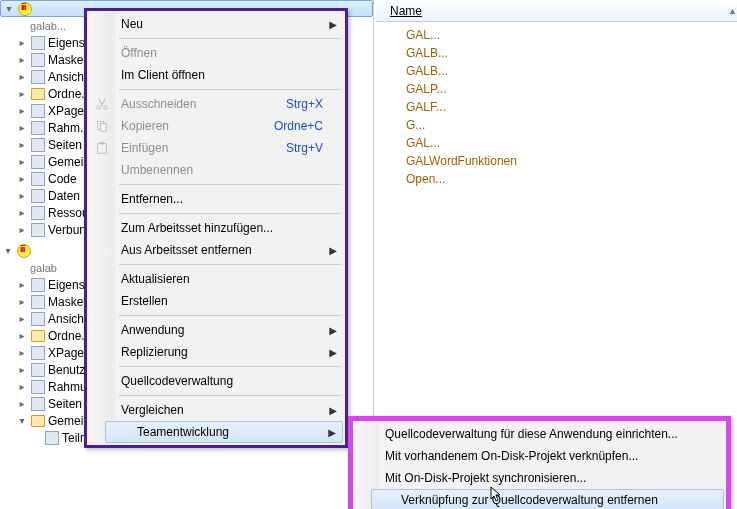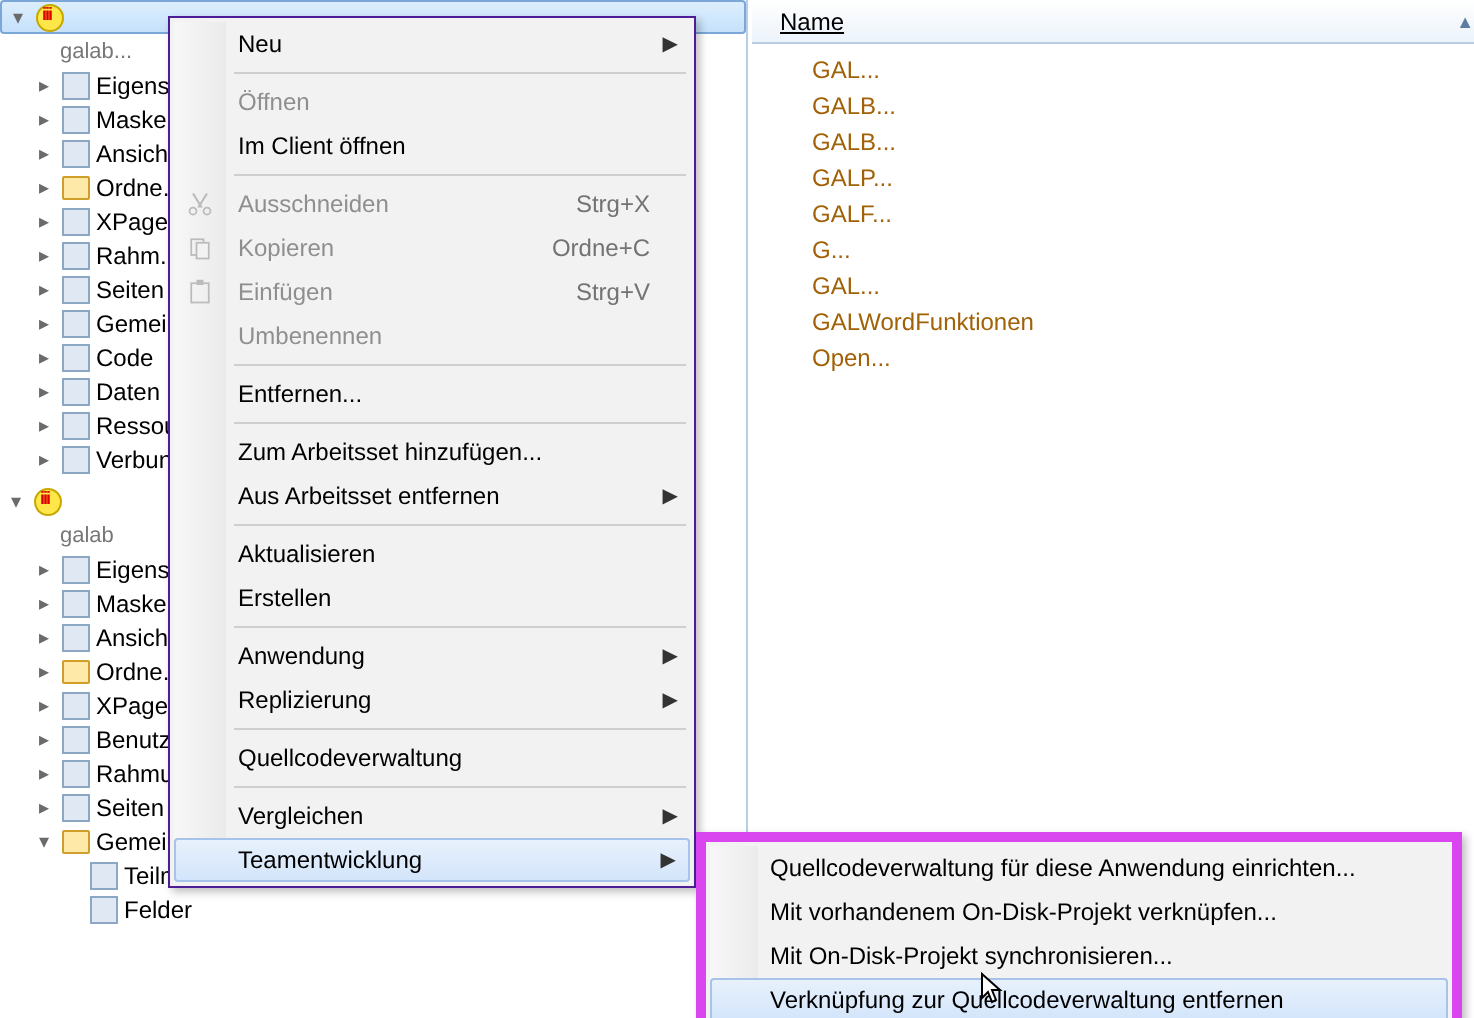--- a/index.html
+++ b/index.html
@@ -72,7 +72,7 @@
     left: 84px; top: 8px;
     width: 264px;
     background: #f2f2f2;
-    border: 1px solid #4c1d95;
+    border: 3px solid #4c1d95;
     box-shadow: 2px 2px 4px rgba(0,0,0,.25);
     padding: 2px;
   }

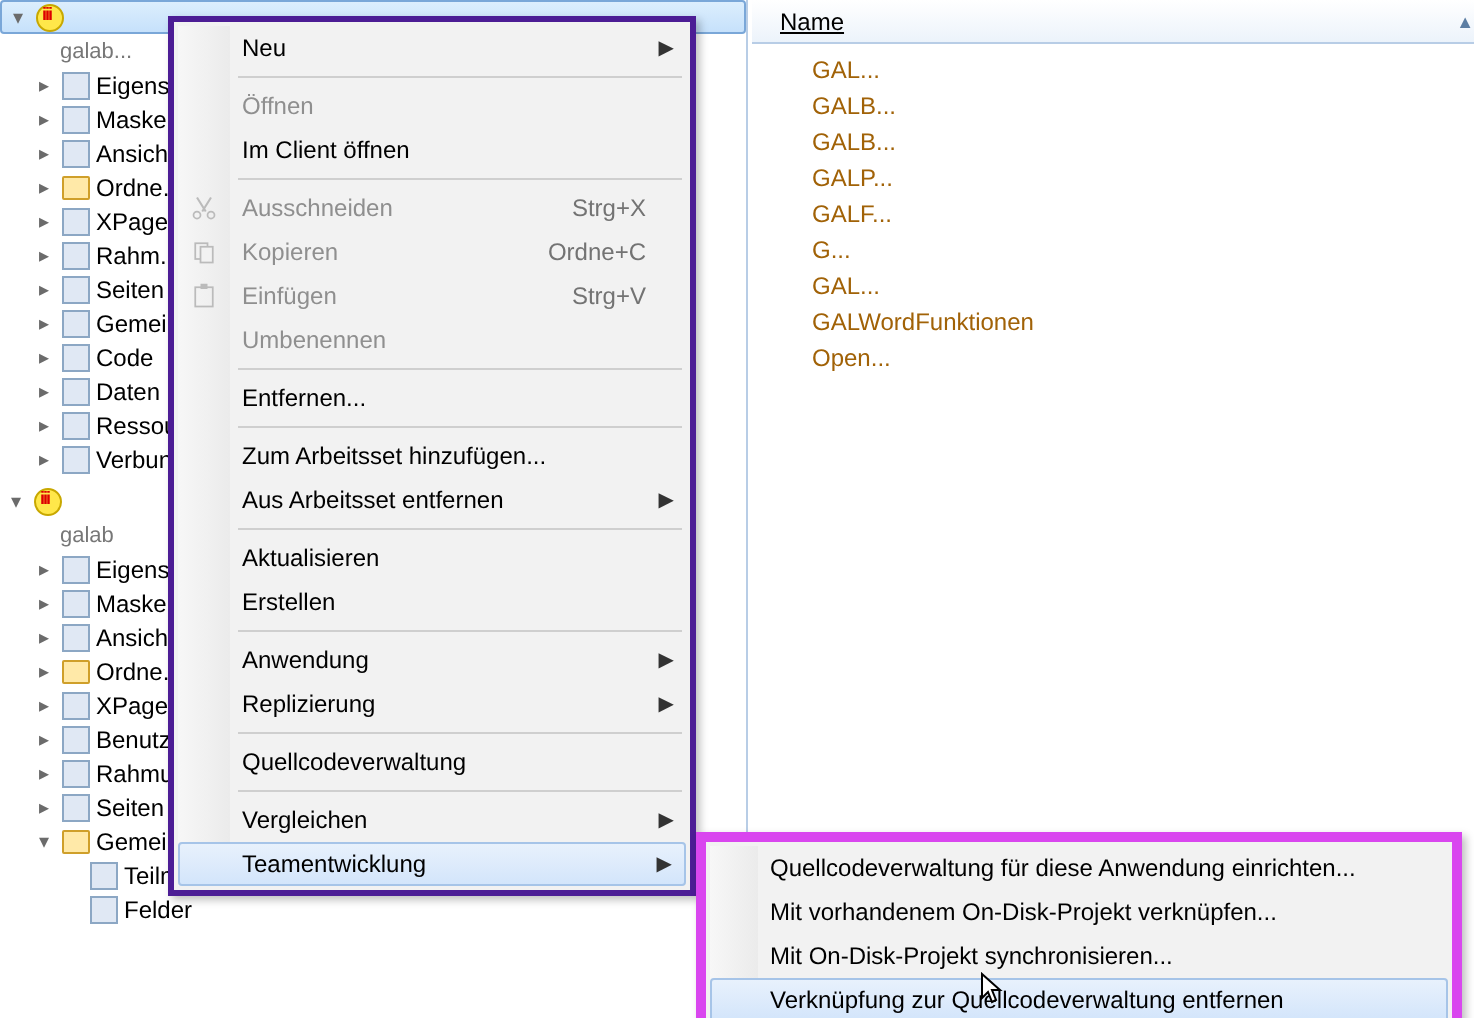--- a/index.html
+++ b/index.html
@@ -95,7 +95,7 @@
     border-radius: 2px;
     padding-left: 31px;
   }
-  .cmenu-item .shortcut { margin-left: auto; margin-right: 20px; color:#737373; }
+  .cmenu-item .shortcut { margin-left: auto; margin-right: 20px; color:#1d4ed8; }
   .cmenu-item .arrow { position:absolute; right:6px; font-size:10px; color:#333; }
   .cmenu-sep {
     height: 1px;

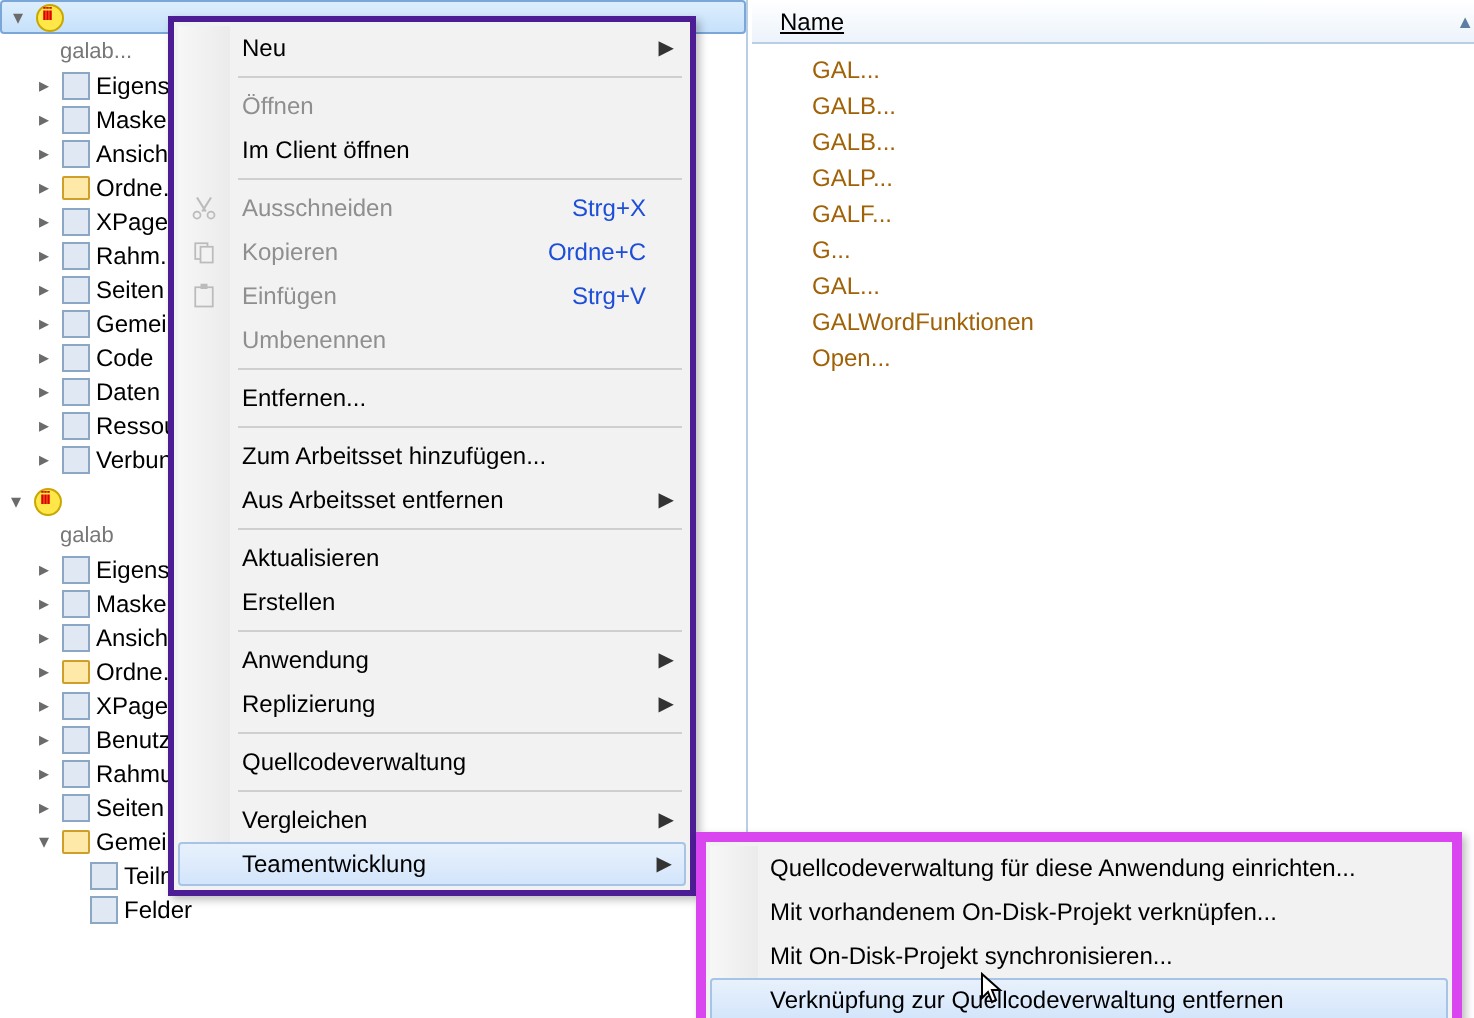--- a/index.html
+++ b/index.html
@@ -94,6 +94,7 @@
     border: 1px solid #a6c4e8;
     border-radius: 2px;
     padding-left: 31px;
+    margin-left: 16px;
   }
   .cmenu-item .shortcut { margin-left: auto; margin-right: 20px; color:#1d4ed8; }
   .cmenu-item .arrow { position:absolute; right:6px; font-size:10px; color:#333; }

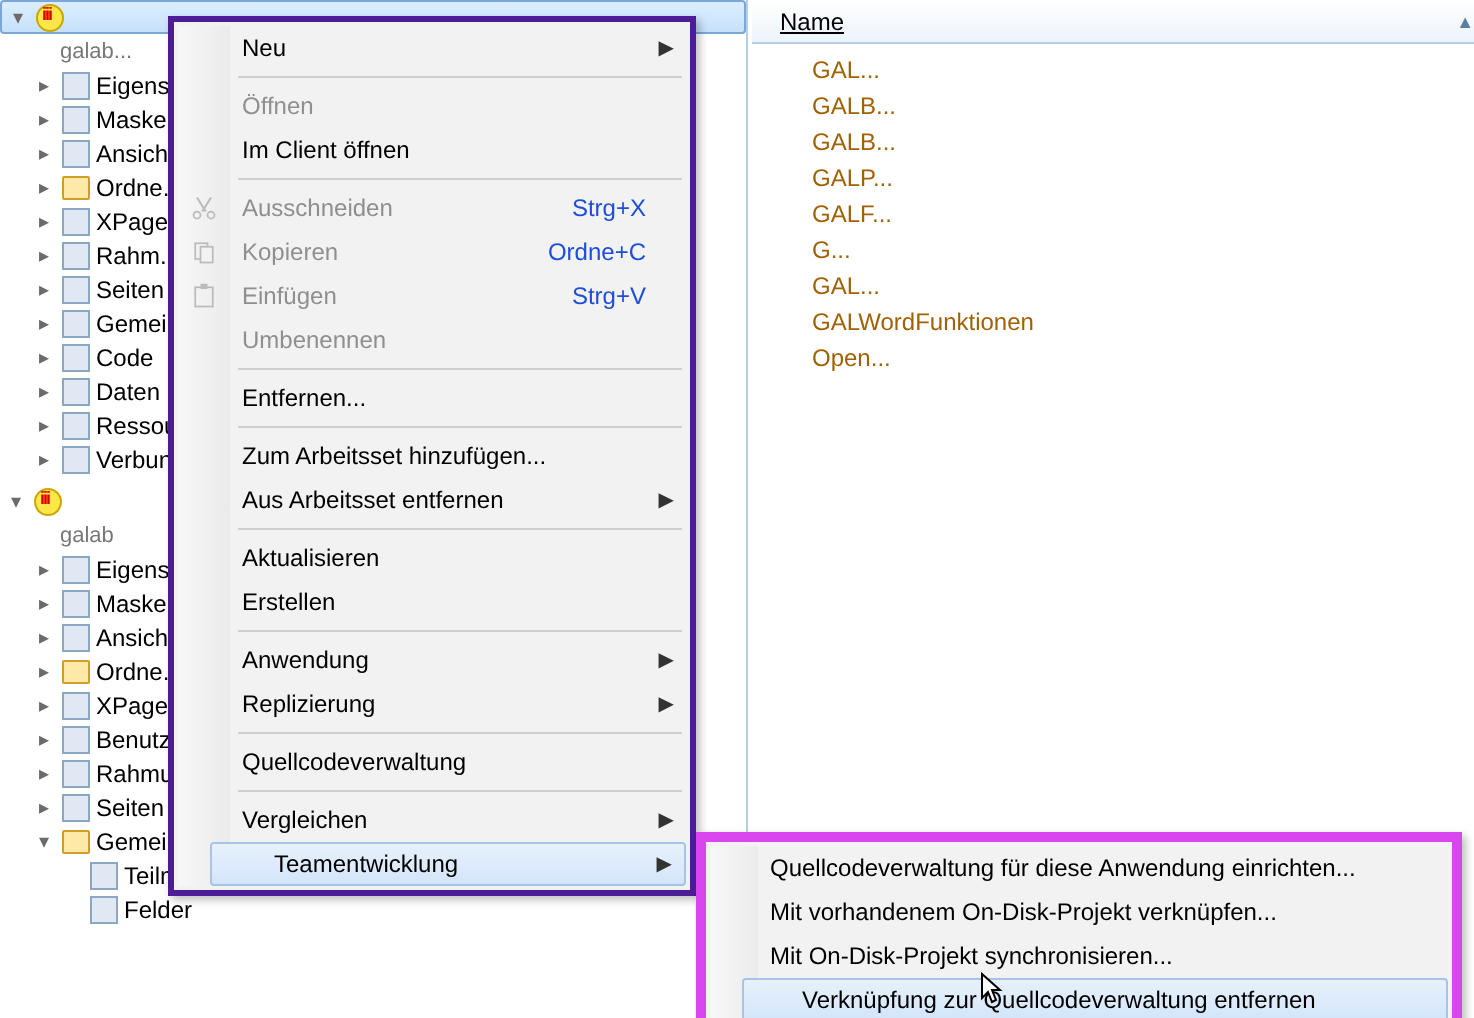--- a/index.html
+++ b/index.html
@@ -307,13 +307,6 @@
       </span>
     <span>Teilmasken</span>
   </div>
-  <div class="tree-row ind2">
-    <span class="tw"></span>
-    <span class="ico">
-        <span class="file-ico"></span>
-      </span>
-    <span>Felder</span>
-  </div>
 </div>
 
 <div class="right-pane">

